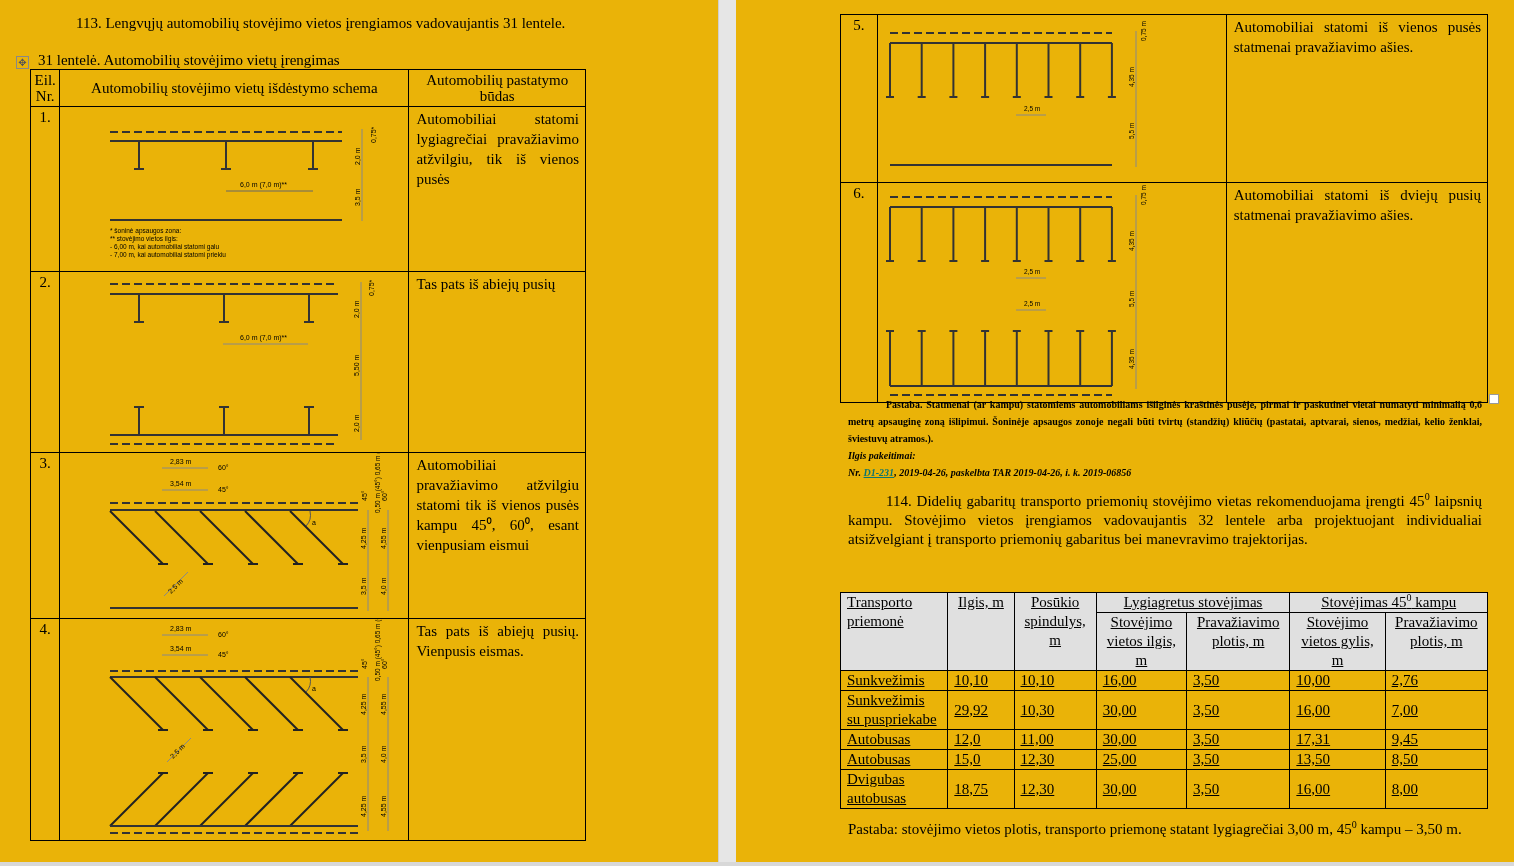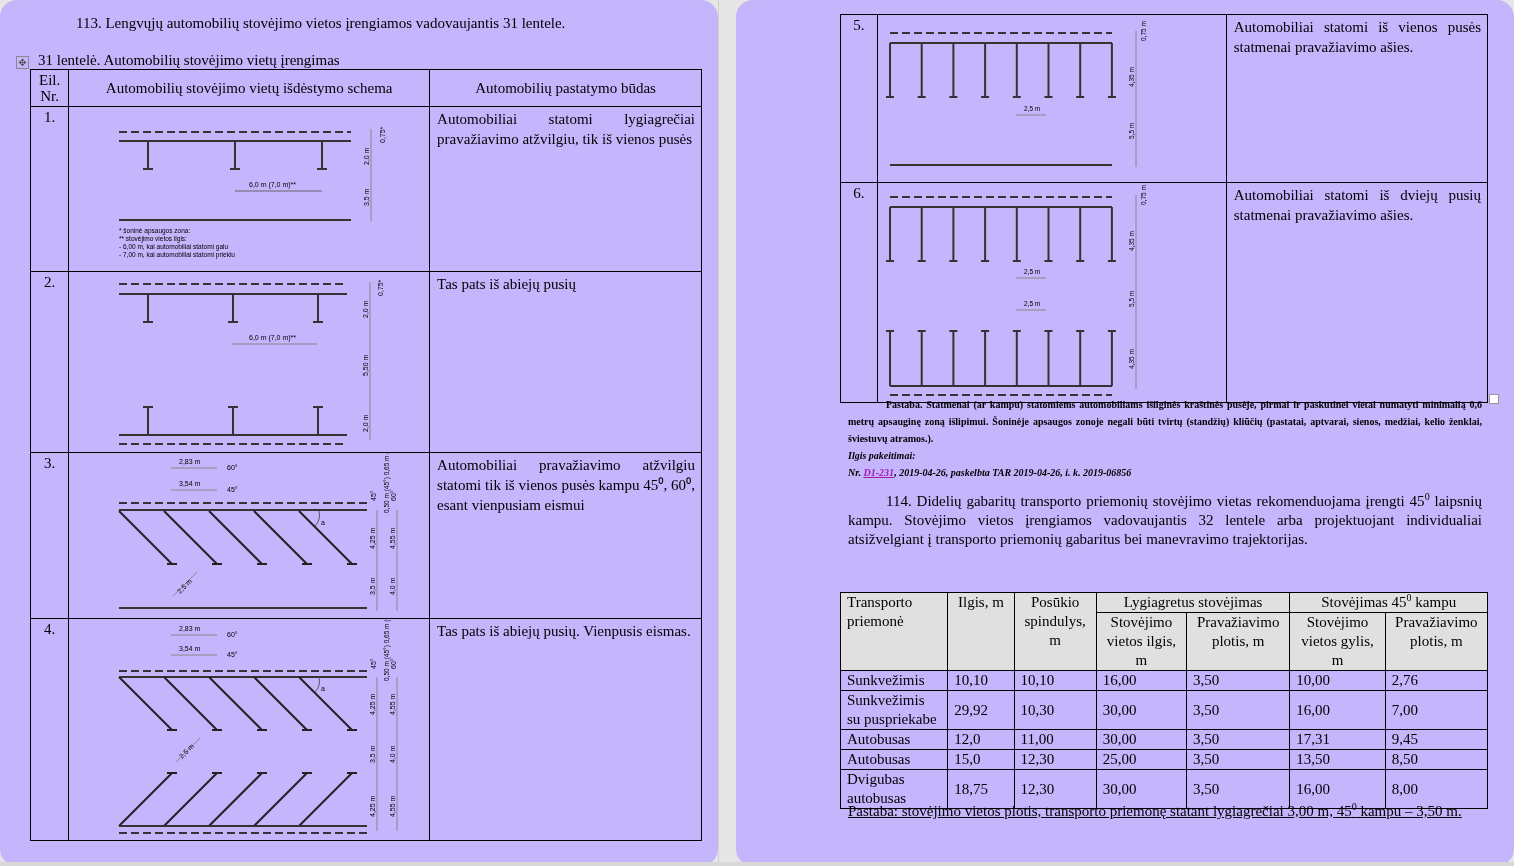--- a/index.html
+++ b/index.html
@@ -4,7 +4,7 @@
 <style>
   html,body{margin:0;padding:0;}
   body{width:1514px;height:866px;overflow:hidden;background:#e6e6e6;font-family:"Liberation Serif",serif;color:#000;position:relative;}
-  .page{position:absolute;top:0;background:#c4b5fd;height:866px;overflow:hidden;border-radius:17px;}
+  .page{position:absolute;top:0;background:#eab308;height:866px;overflow:hidden;}
   #page-left{left:0;width:718px;}
   #page-right{left:736px;width:778px;}
   .gutter{position:absolute;top:0;left:718px;width:18px;height:866px;background:#e6e6e6;border-left:1px solid #cfcfcf;}

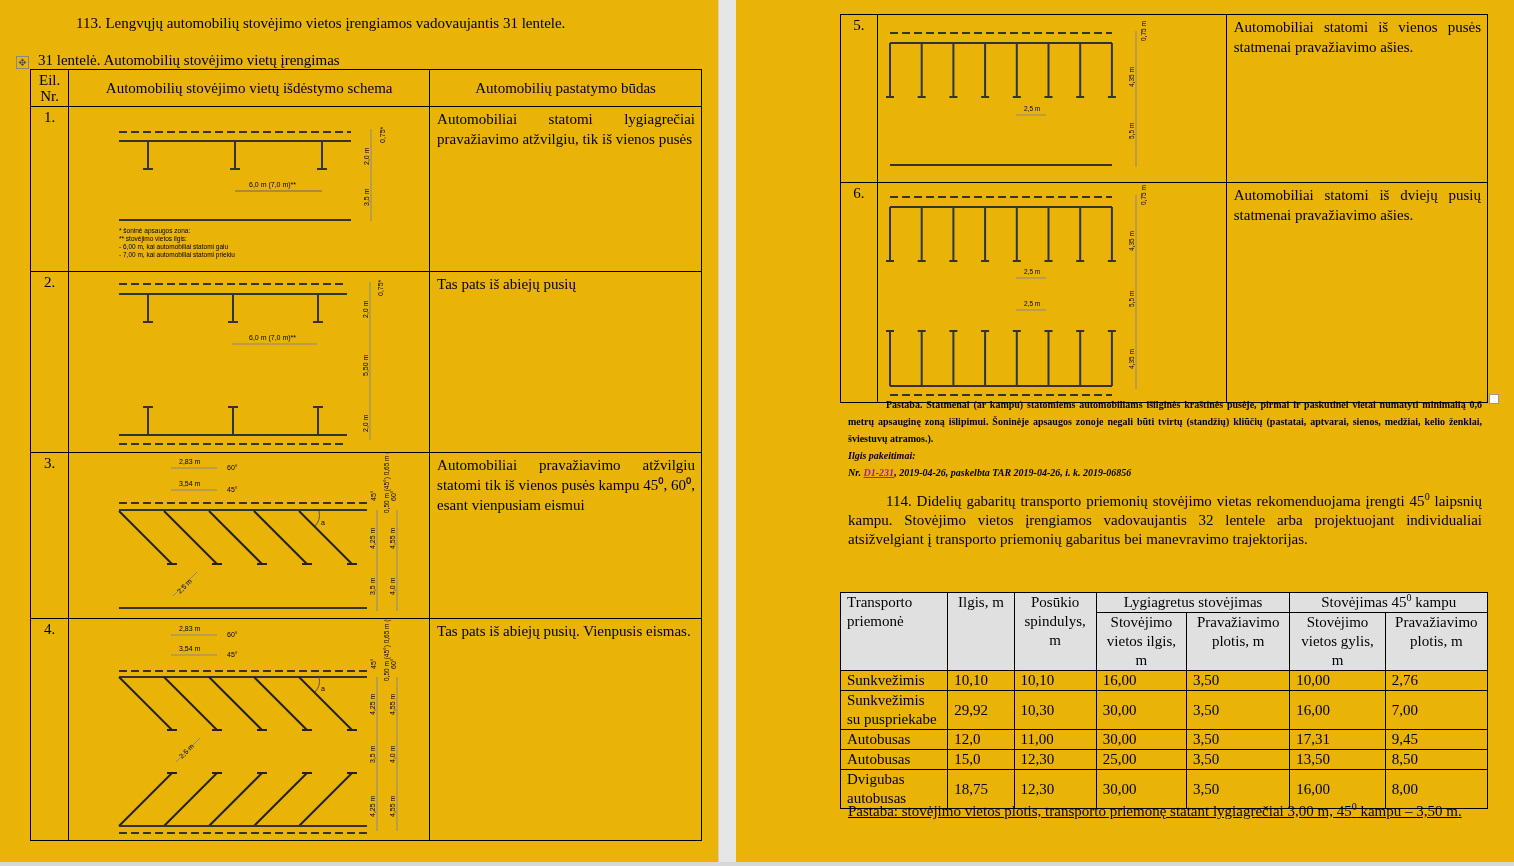--- a/index.html
+++ b/index.html
@@ -13,7 +13,7 @@
   .cap31{left:38px;top:52px;font-size:15px;white-space:nowrap;}
   .tbl-handle{left:16px;top:56px;width:11px;height:11px;border:1px solid #888;font-size:10px;line-height:11px;text-align:center;color:#555;font-family:"DejaVu Sans",sans-serif;}
   table{border-collapse:collapse;}
-  #t31{position:absolute;left:30px;top:69px;width:672px;}
+  #t31{position:absolute;left:30px;top:69px;width:556px;}
   #t31 td,#t31 th{border:1px solid #000;vertical-align:top;font-weight:normal;font-size:15px;padding:0;}
   #t31 th{vertical-align:middle;text-align:center;line-height:16px;}
   .num{text-align:center;padding-top:2px !important;}

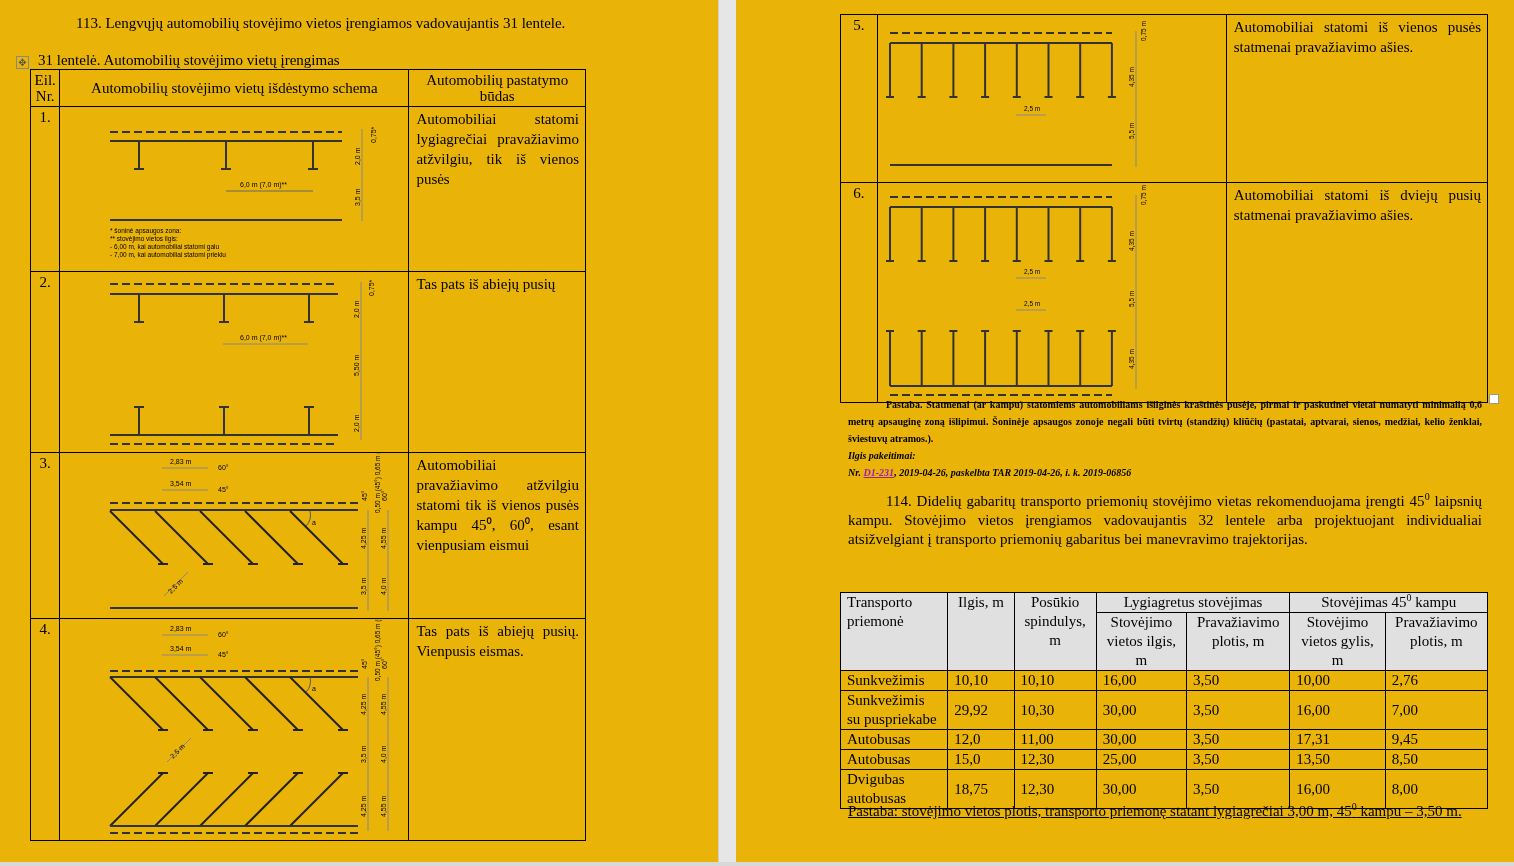--- a/index.html
+++ b/index.html
@@ -25,7 +25,7 @@
   .note1{left:848px;top:396px;width:634px;font-size:10px;line-height:17px;text-align:justify;font-weight:bold;}
   .note1 .indent{display:inline-block;width:38px;}
   .note1 i{font-style:italic;}
-  .note1 a{color:#a21caf;text-decoration:underline;}
+  .note1 a{color:#0f766e;text-decoration:underline;}
   .p114{left:848px;top:492px;width:634px;font-size:15px;line-height:19px;text-align:justify;}
   .cap32{left:848px;top:567px;font-size:15px;white-space:nowrap;margin-top:24px;}
   #t32{position:absolute;left:840px;top:592px;width:648px;}

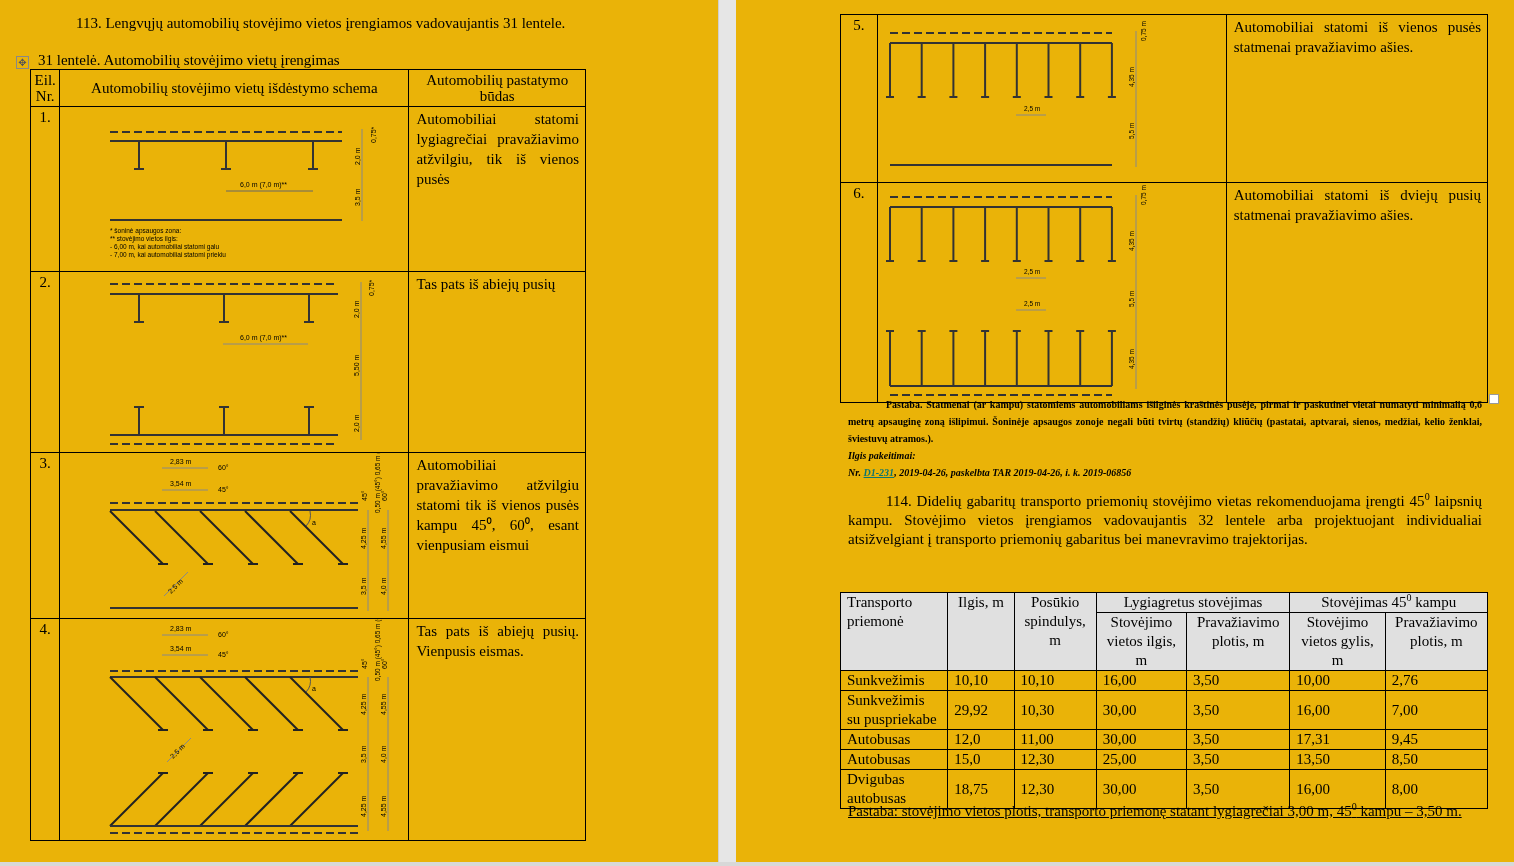--- a/index.html
+++ b/index.html
@@ -28,7 +28,7 @@
   .note1 a{color:#0f766e;text-decoration:underline;}
   .p114{left:848px;top:492px;width:634px;font-size:15px;line-height:19px;text-align:justify;}
   .cap32{left:848px;top:567px;font-size:15px;white-space:nowrap;margin-top:24px;}
-  #t32{position:absolute;left:840px;top:592px;width:648px;}
+  #t32{position:absolute;left:840px;top:592px;width:648px;text-decoration:underline;}
   #t32 td,#t32 th{border:1px solid #000;font-size:15px;font-weight:normal;padding:0 6px;line-height:19px;}
   #t32 thead th{background:#e0e0e0;text-align:center;vertical-align:top;}
   #t32 tbody td{text-align:left;vertical-align:middle;}

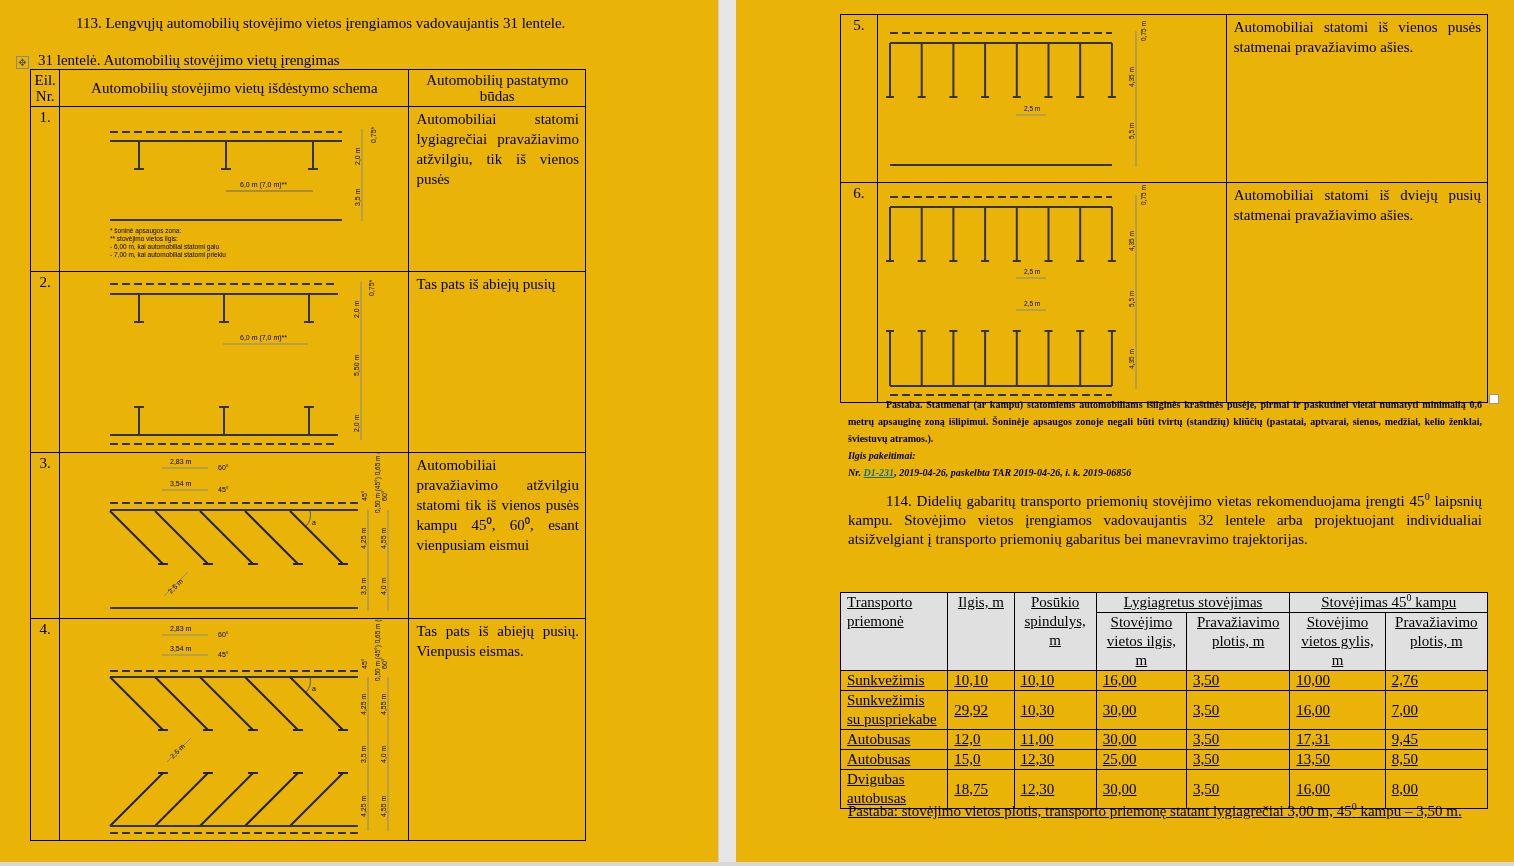--- a/index.html
+++ b/index.html
@@ -33,7 +33,7 @@
   #t32 thead th{background:#e0e0e0;text-align:center;vertical-align:top;}
   #t32 tbody td{text-align:left;vertical-align:middle;}
   #t32 tbody td.name{text-align:left;}
-  .note2{left:848px;top:802px;width:634px;font-size:15px;line-height:19px;text-align:justify;text-decoration:underline;}
+  .note2{left:848px;top:820px;width:634px;font-size:15px;line-height:19px;text-align:justify;}
   sup{font-size:10px;line-height:0;}
   .bottom-bar{position:absolute;left:0;top:862px;width:1514px;height:4px;background:#d8d8d8;}
 </style>

